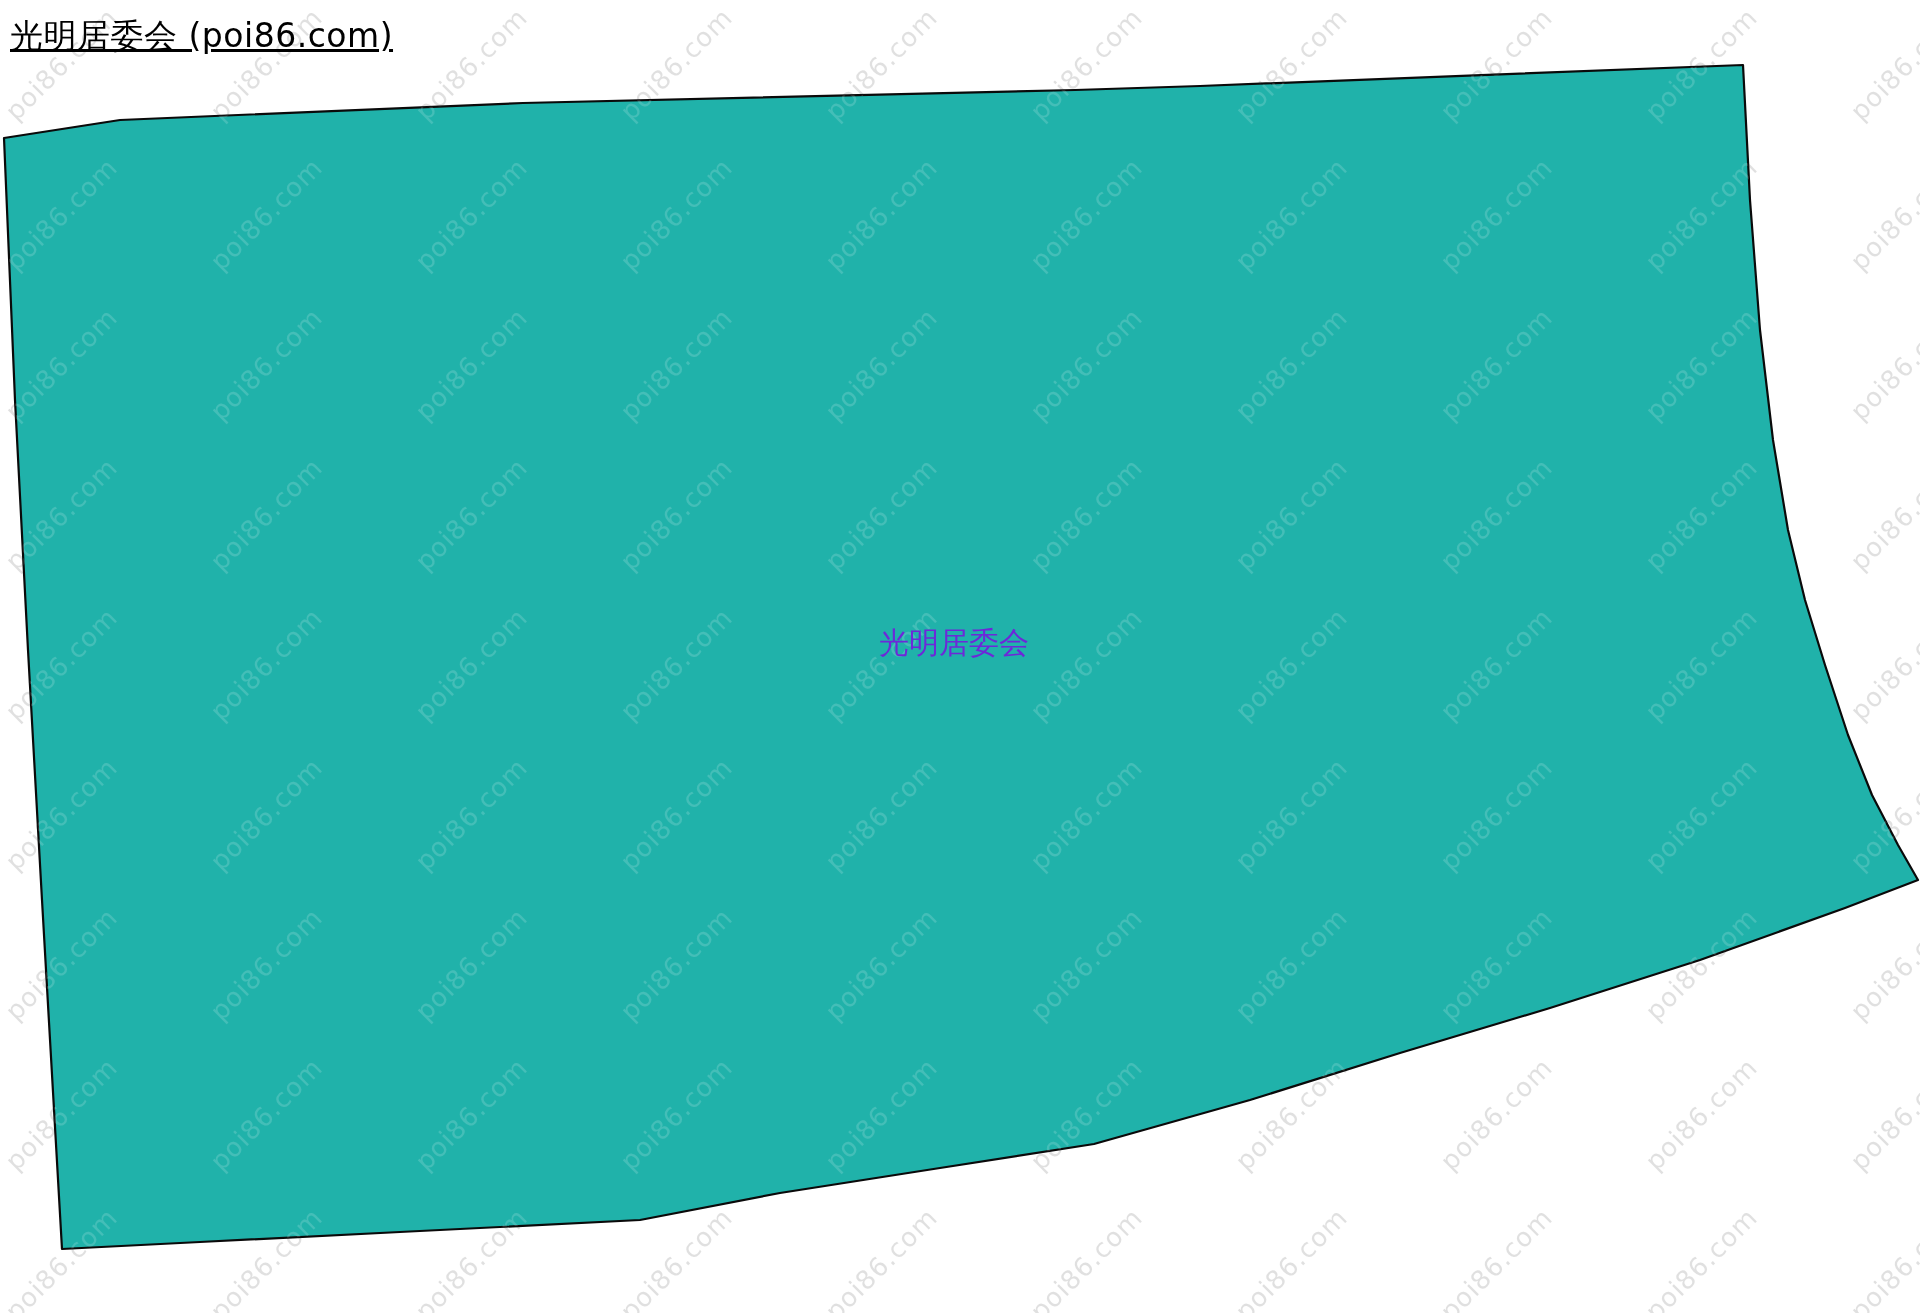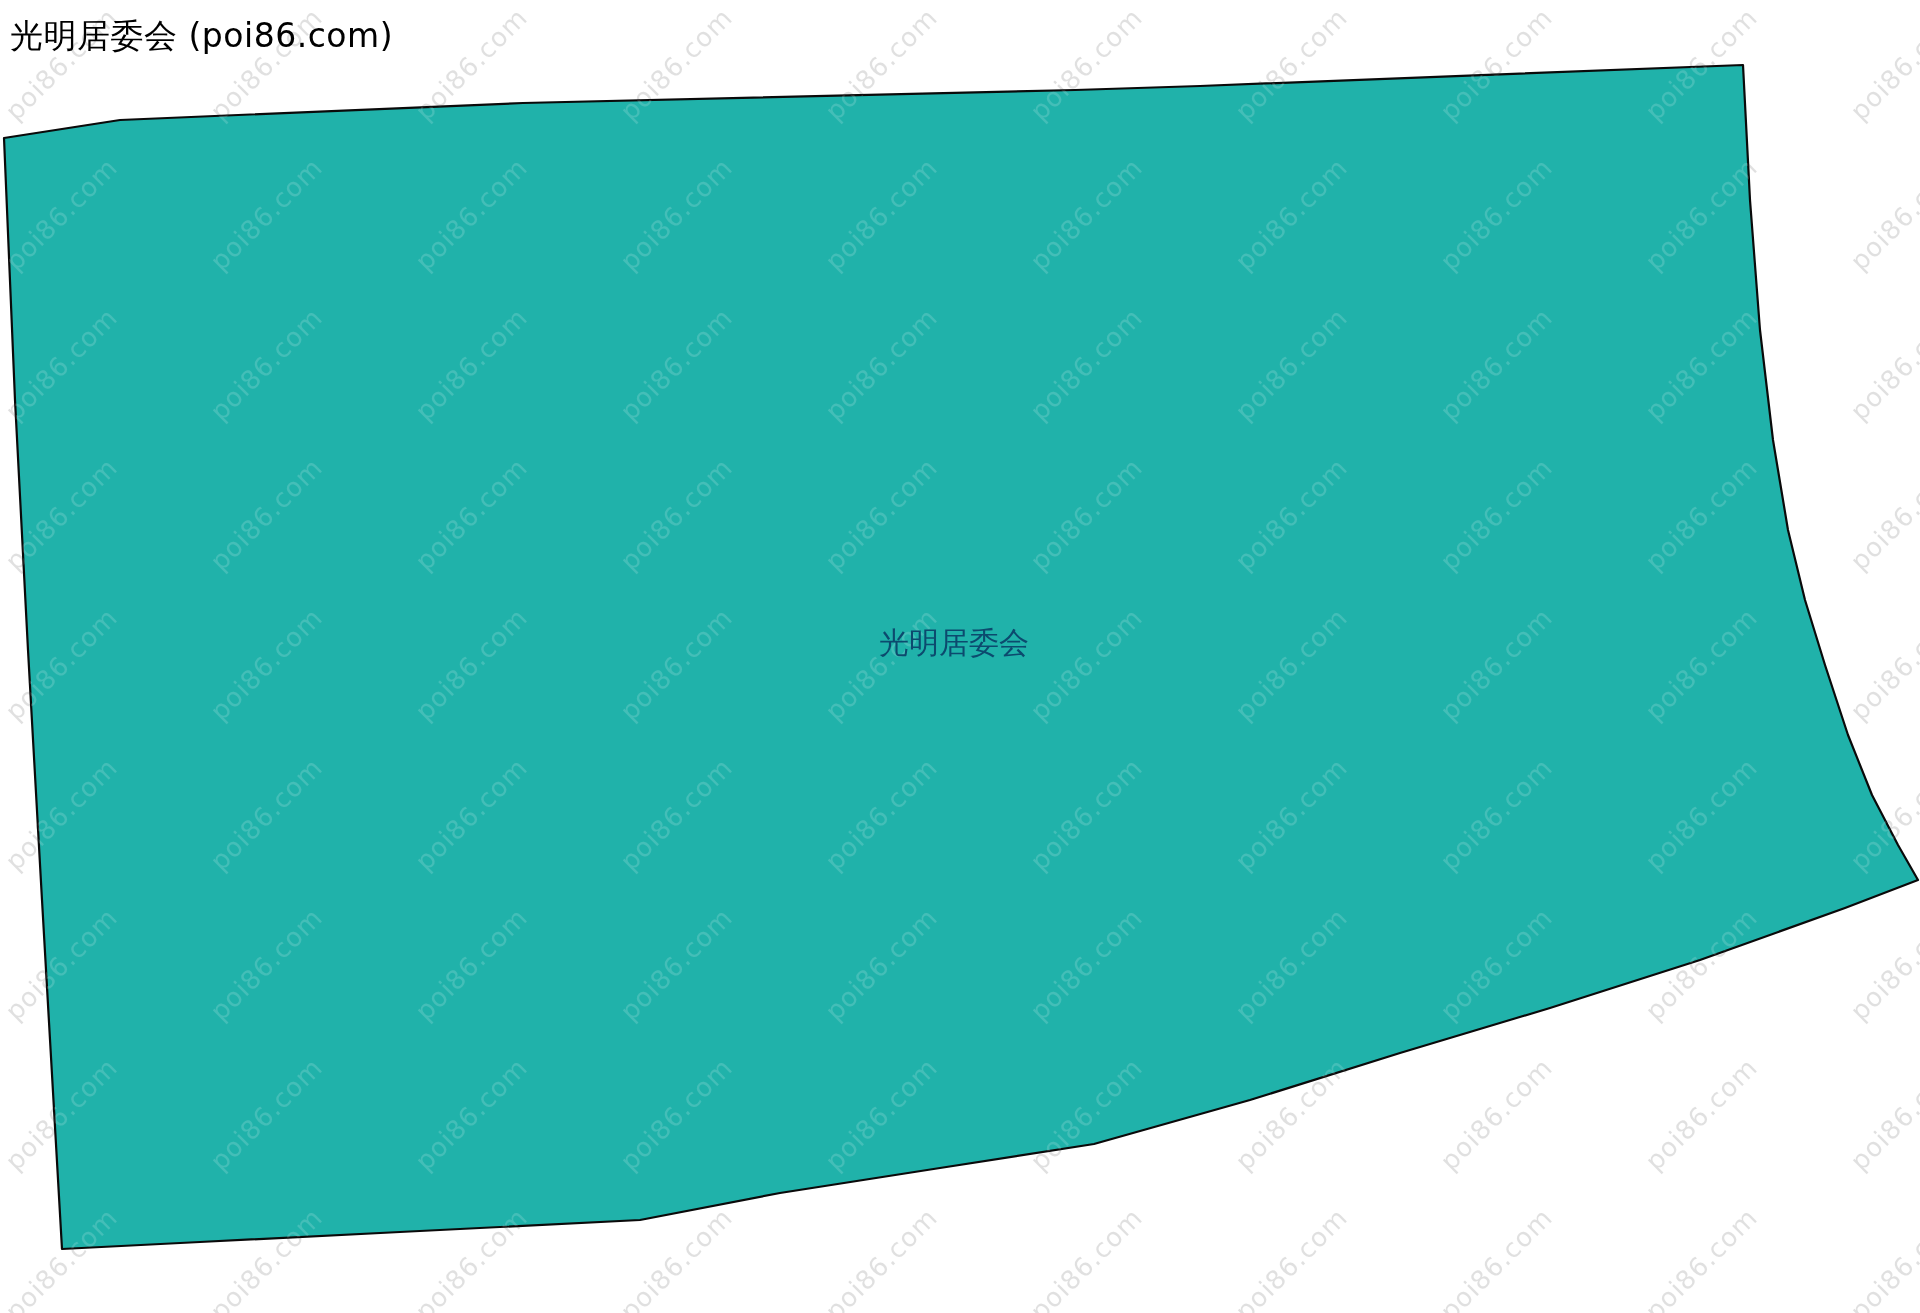--- a/index.html
+++ b/index.html
@@ -32,6 +32,7 @@
     color: #000000;
     white-space: nowrap;
     letter-spacing: 0.5px;
+    text-decoration: underline;
   }
   .region-label {
     position: absolute;

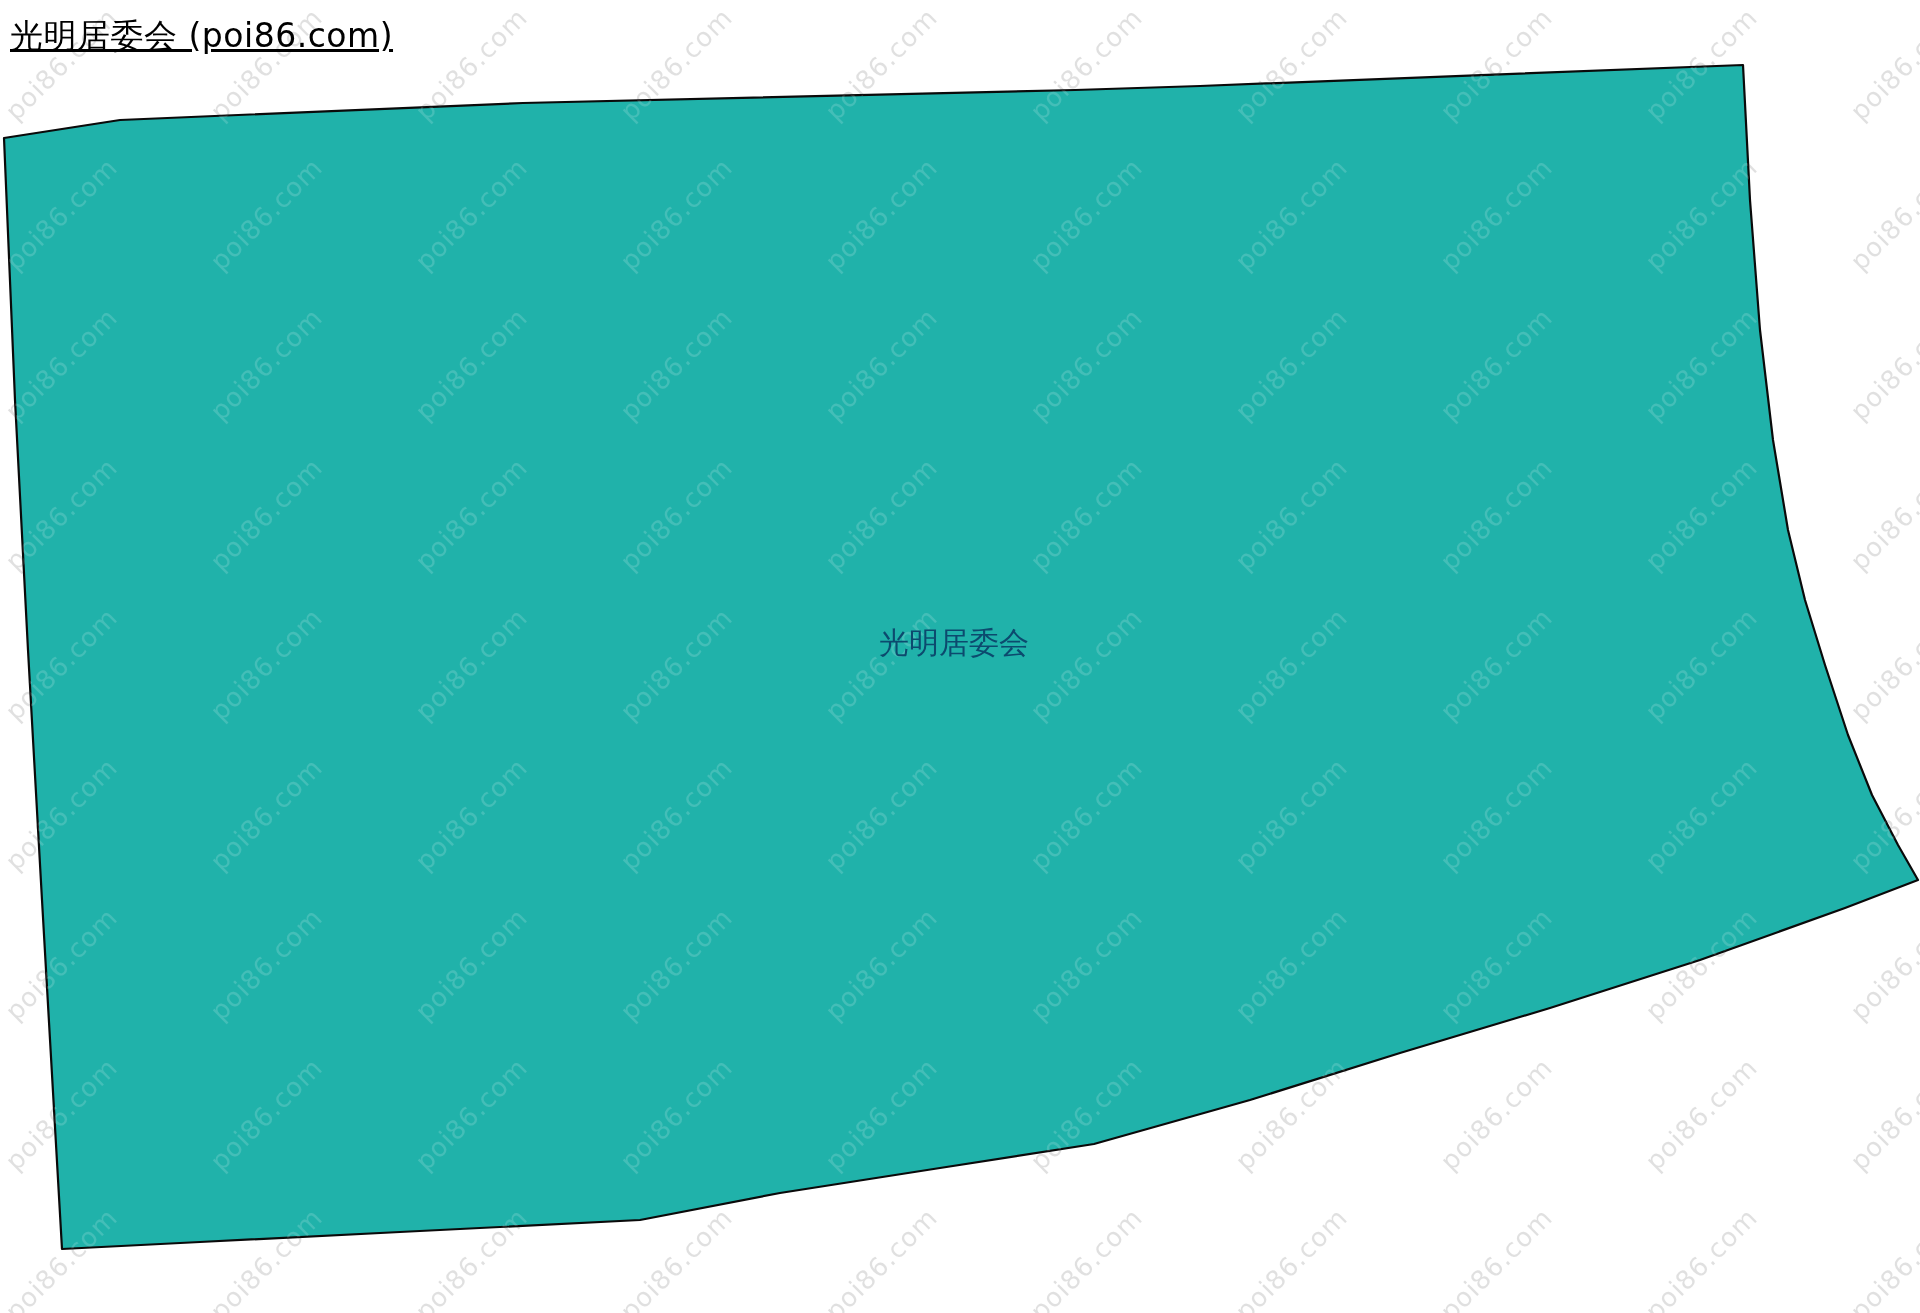--- a/index.html
+++ b/index.html
@@ -41,7 +41,7 @@
     transform: translate(-50%, -50%);
     font-size: 30px;
     font-weight: 400;
-    color: #0c4a6e;
+    color: #6d28d9;
     white-space: nowrap;
   }
   .wm-text {

